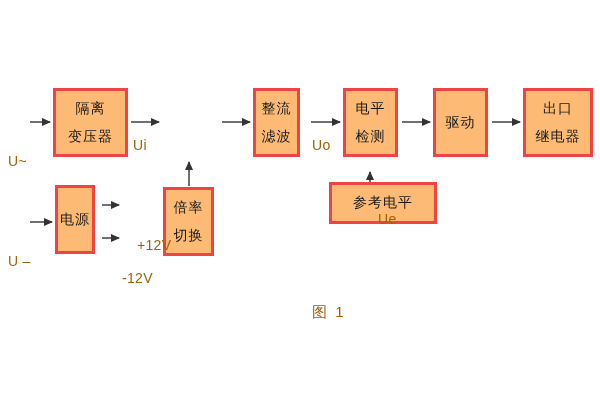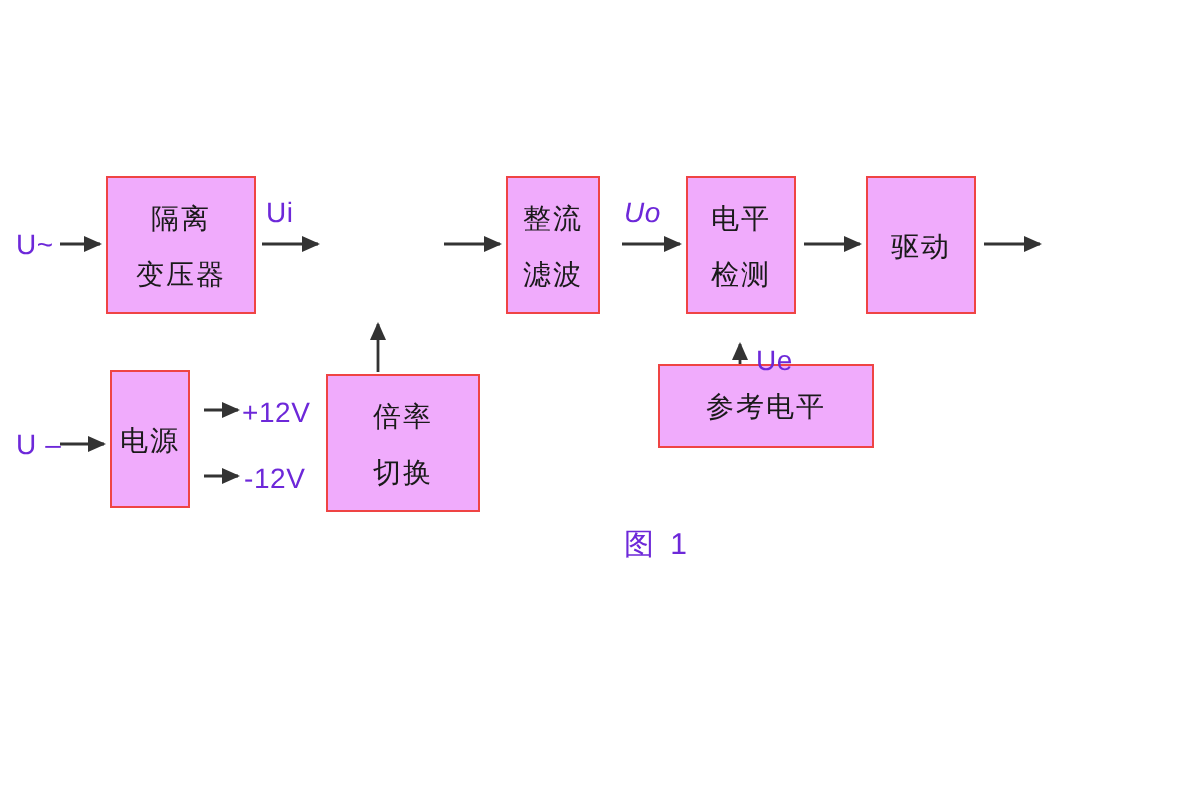--- a/index.html
+++ b/index.html
@@ -10,9 +10,9 @@
   }
   .block {
     position:absolute; box-sizing:border-box;
-    border:1px solid #ef4444; background:#f0abfc;
+    border:3px solid #ef4444; background:#fdba74;
     display:flex; flex-direction:column; align-items:center; justify-content:center;
-    gap:14px; font-size:14px; letter-spacing:1px; line-height:1; white-space:nowrap;
+    gap:14px; font-size:14px; letter-spacing:1px; line-height:1; white-space:nowrap;font-family:Liberation Serif, serif;
   }
   
   .b-iso   { left:53px;  top:88px;  width:75px; height:69px; }

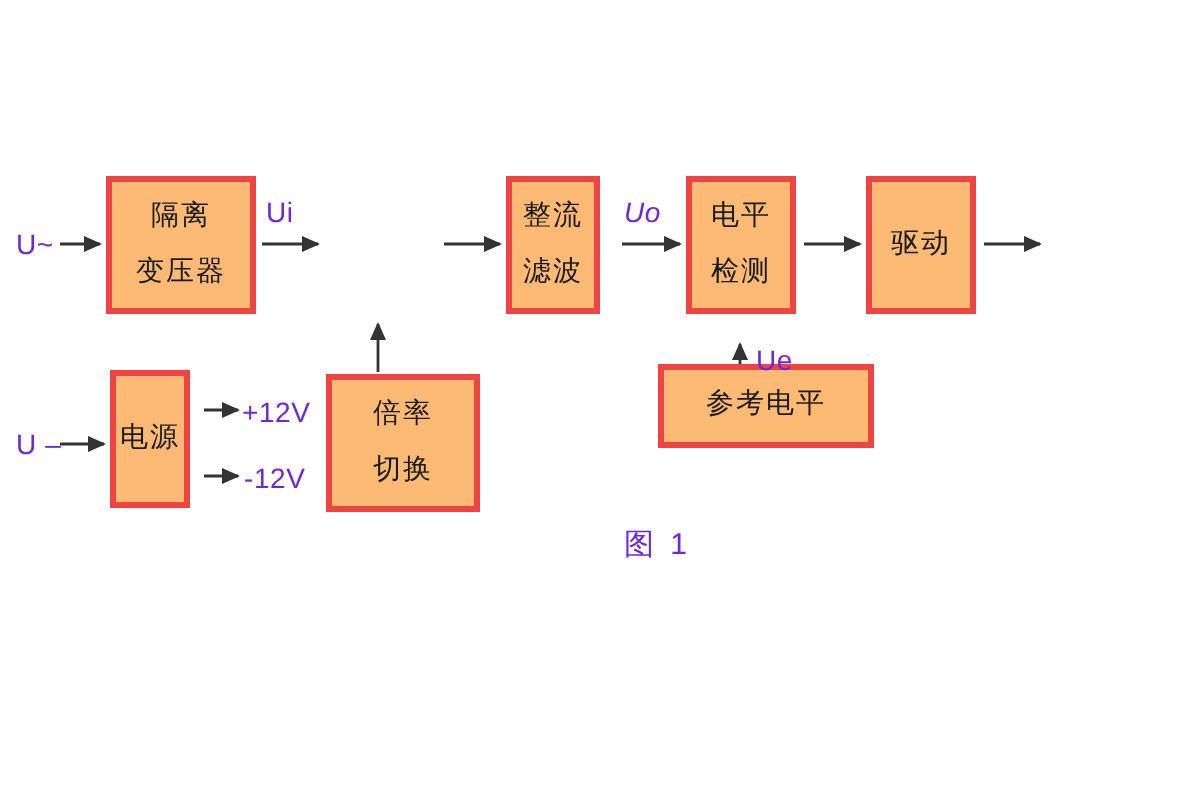--- a/index.html
+++ b/index.html
@@ -79,6 +79,10 @@
     <span>电平</span>
     <span>检测</span>
   </div>
+  <div class="block b-rly">
+    <span>出口</span>
+    <span>继电器</span>
+  </div>
   <div class="block b-pwr">
     <span>电源</span>
   </div>

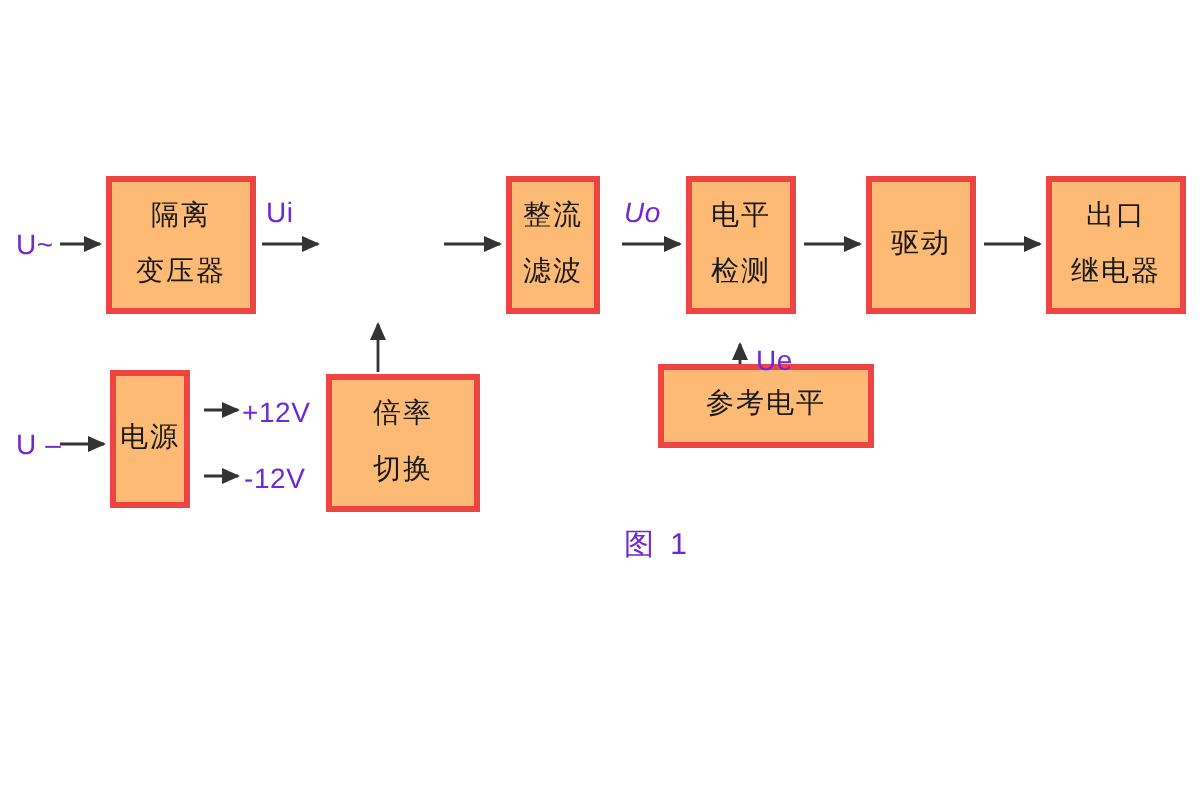--- a/index.html
+++ b/index.html
@@ -27,7 +27,7 @@
   .b-ref   { left:329px; top:182px; width:108px; height:42px; }
   .lbl {
     position:absolute; font-size:14px; line-height:16px; white-space:nowrap;
-    color:#6d28d9; letter-spacing:0.3px;
+    color:#a16207; letter-spacing:0.3px;margin-top:39px;
   }
   .l-uac { left:8px;   top:114px; }
   .l-udc { left:8px;   top:214px; }

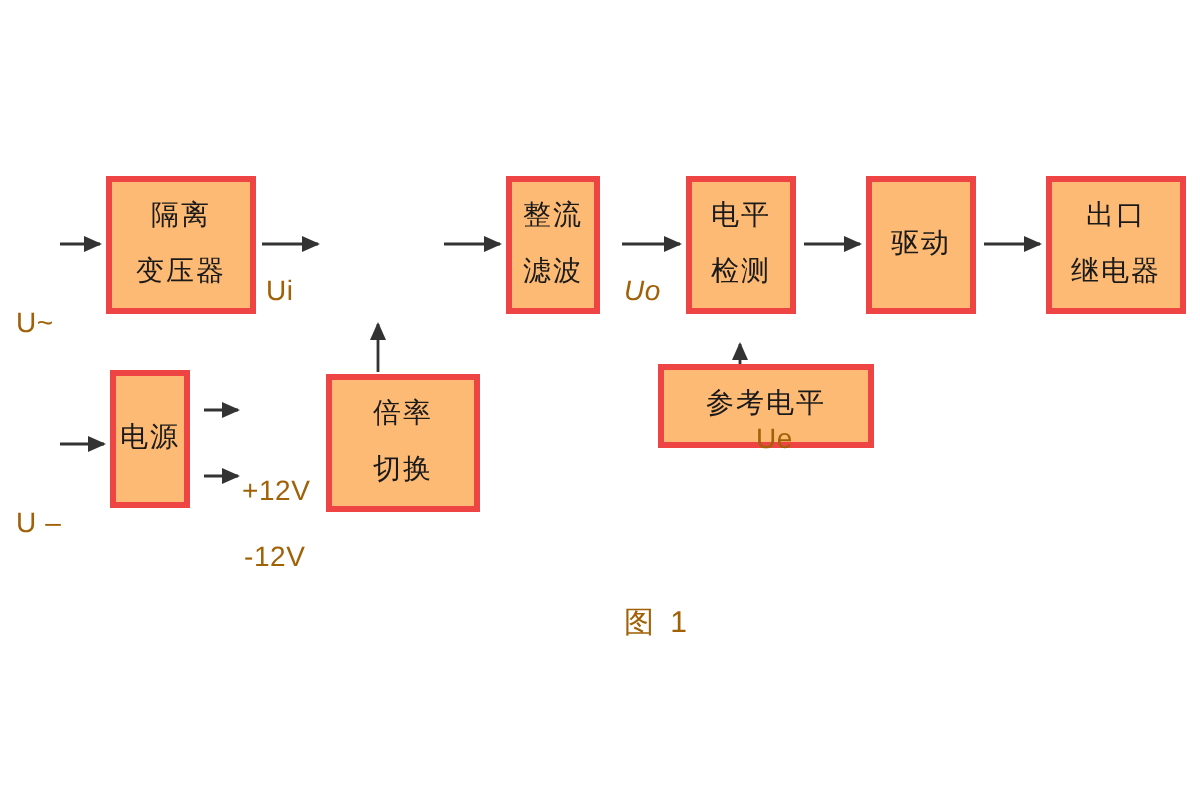--- a/index.html
+++ b/index.html
@@ -32,7 +32,7 @@
   .l-uac { left:8px;   top:114px; }
   .l-udc { left:8px;   top:214px; }
   .l-ui  { left:133px; top:98px;  }
-  .l-uo  { left:312px; top:98px;font-style:italic;  }
+  .l-uo  { left:312px; top:98px;  }
   .l-ue  { left:378px; top:172px; }
   .l-p12 { left:121px; top:198px; }
   .l-m12 { left:122px; top:231px; }

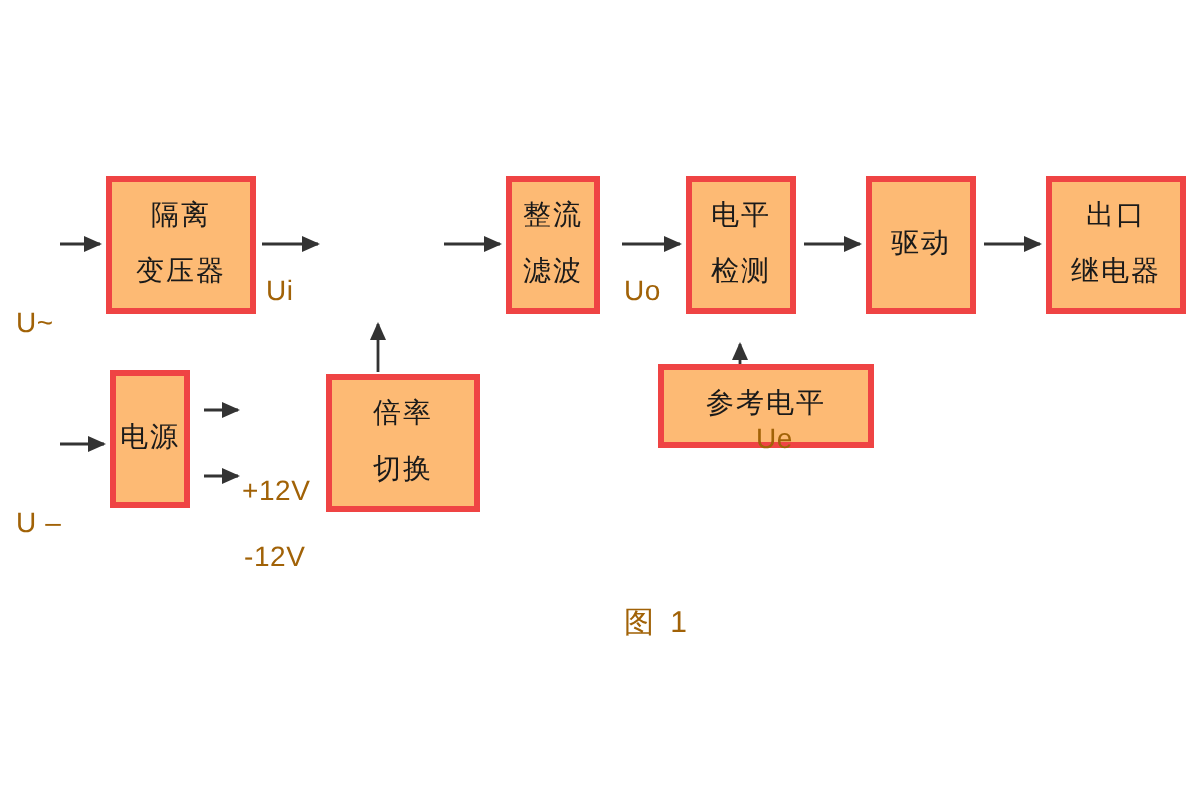--- a/index.html
+++ b/index.html
@@ -23,7 +23,7 @@
   .b-rly   { left:523px; top:88px;  width:70px; height:69px; }
   
   .b-pwr   { left:55px;  top:185px; width:40px; height:69px;justify-content:center; }
-  .b-ratio { left:163px; top:187px; width:77px; height:69px; }
+  .b-ratio { left:163px; top:187px; width:51px; height:69px; }
   .b-ref   { left:329px; top:182px; width:108px; height:42px; }
   .lbl {
     position:absolute; font-size:14px; line-height:16px; white-space:nowrap;

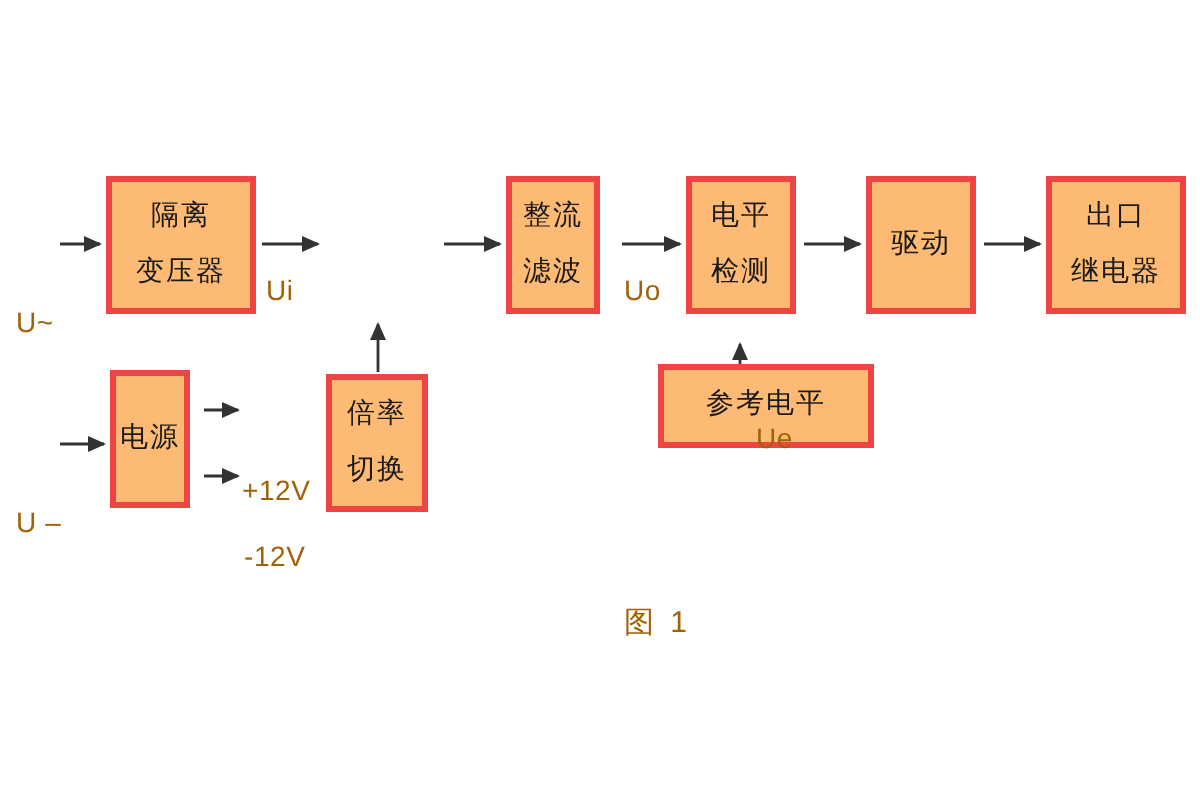--- a/index.html
+++ b/index.html
@@ -34,7 +34,7 @@
   .l-ui  { left:133px; top:98px;  }
   .l-uo  { left:312px; top:98px;  }
   .l-ue  { left:378px; top:172px; }
-  .l-p12 { left:121px; top:198px; }
+  .l-p12 { left:137px; top:198px; }
   .l-m12 { left:122px; top:231px; }
   .l-cap { left:312px; top:265px; font-size:15px; letter-spacing:2px; }
   #connectors { position:absolute; left:0; top:0; pointer-events:none; }

